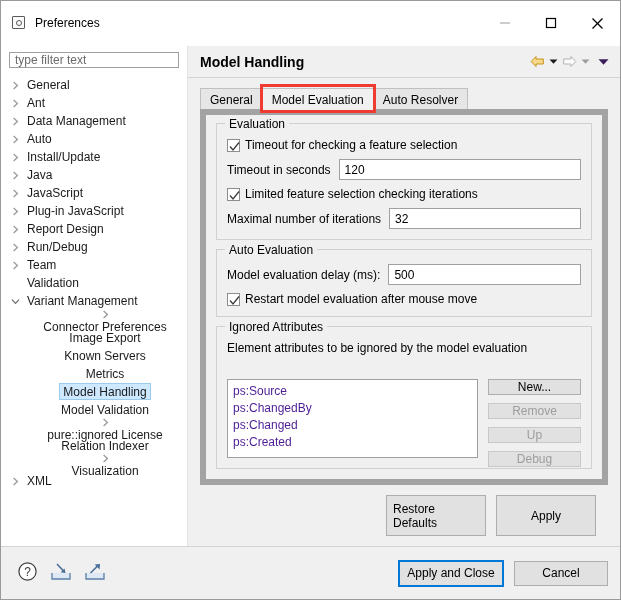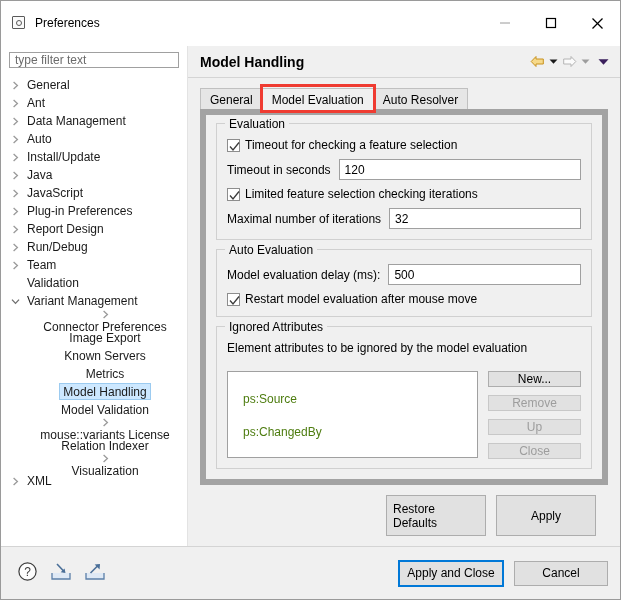--- a/index.html
+++ b/index.html
@@ -302,7 +302,7 @@
                 <path d="M2.6 1 L6.4 4.5 L2.6 8" fill="none" stroke="#9a9a9a" stroke-width="1.3"></path>
               </svg>
             </span>
-            <span class="tree-label">Plug-in Preferences</span>
+            <span class="tree-label">Plug-in JavaScript</span>
           </div>
           <div class="tree-item lvl0">
             <span class="arrow">

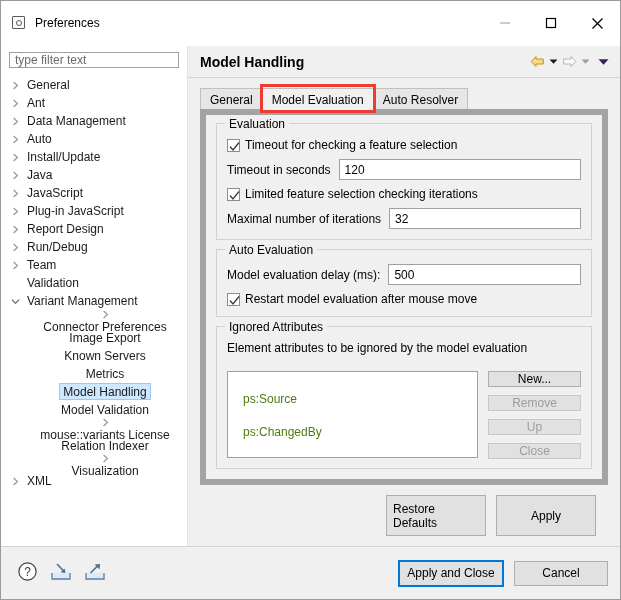--- a/index.html
+++ b/index.html
@@ -163,7 +163,7 @@
 
   
   .group-ignored { flex: 1; display: flex; flex-direction: column; min-height: 0; margin-bottom: 0; justify-content: center; }
-  .hint { font-size: 12px; color: #000; margin-bottom: 16px; }
+  .hint { font-size: 12px; color: #000; margin-bottom: 24px; }
   .list-area { flex: 1; display: flex; min-height: 0; gap: 10px; }
   .listbox {
     flex: 1; background: #ffffff; border: 1px solid #a0a0a0;

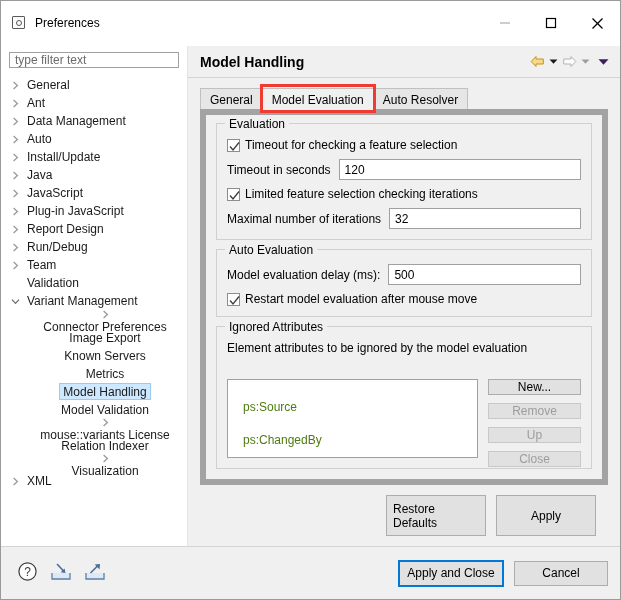--- a/index.html
+++ b/index.html
@@ -169,7 +169,7 @@
     flex: 1; background: #ffffff; border: 1px solid #a0a0a0;
     padding: 3px 0 0 0; overflow: hidden; min-width: 0;
   }
-  .list-item { font-size: 12px; color: #4d7c0f; padding: 0 15px; height: 17px; line-height: 17px; margin-top: 16px; }
+  .list-item { font-size: 12px; color: #4c1d95; padding: 0 5px; height: 17px; line-height: 17px; }
   .list-buttons { width: 93px; min-width: 93px; display: flex; flex-direction: column; gap: 8px; }
   .btn {
     height: 25px; border: 1px solid #adadad; background: #e1e1e1;

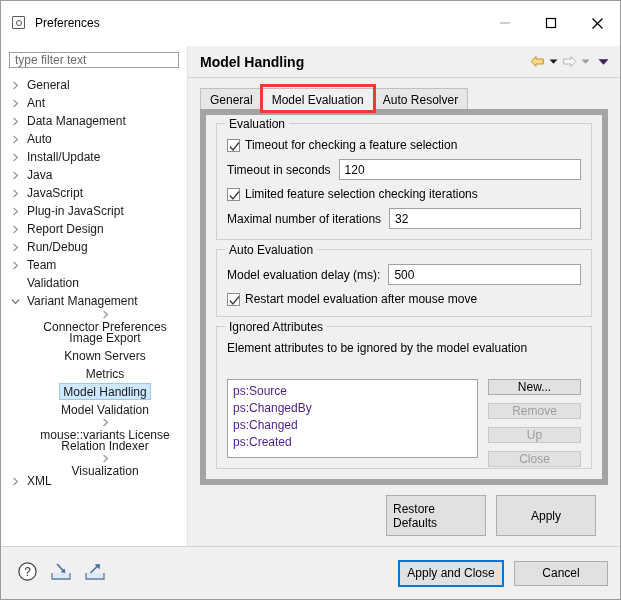--- a/index.html
+++ b/index.html
@@ -374,7 +374,7 @@
                 <path d="M2.6 1 L6.4 4.5 L2.6 8" fill="none" stroke="#9a9a9a" stroke-width="1.3"></path>
               </svg>
             </span>
-            <span class="tree-label">mouse::variants License</span>
+            <span class="tree-label">pure::ignored License</span>
           </div>
           <div class="tree-item lvl1">
             <span class="arrow"></span>

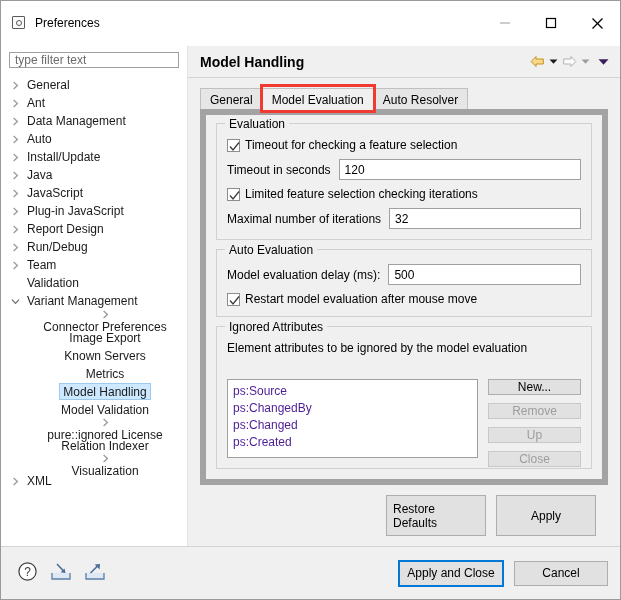--- a/index.html
+++ b/index.html
@@ -514,7 +514,7 @@
                   <div class="btn">New...</div>
                   <div class="btn disabled">Remove</div>
                   <div class="btn disabled">Up</div>
-                  <div class="btn disabled">Close</div>
+                  <div class="btn disabled">Debug</div>
                 </div>
             </div>
           </div>

